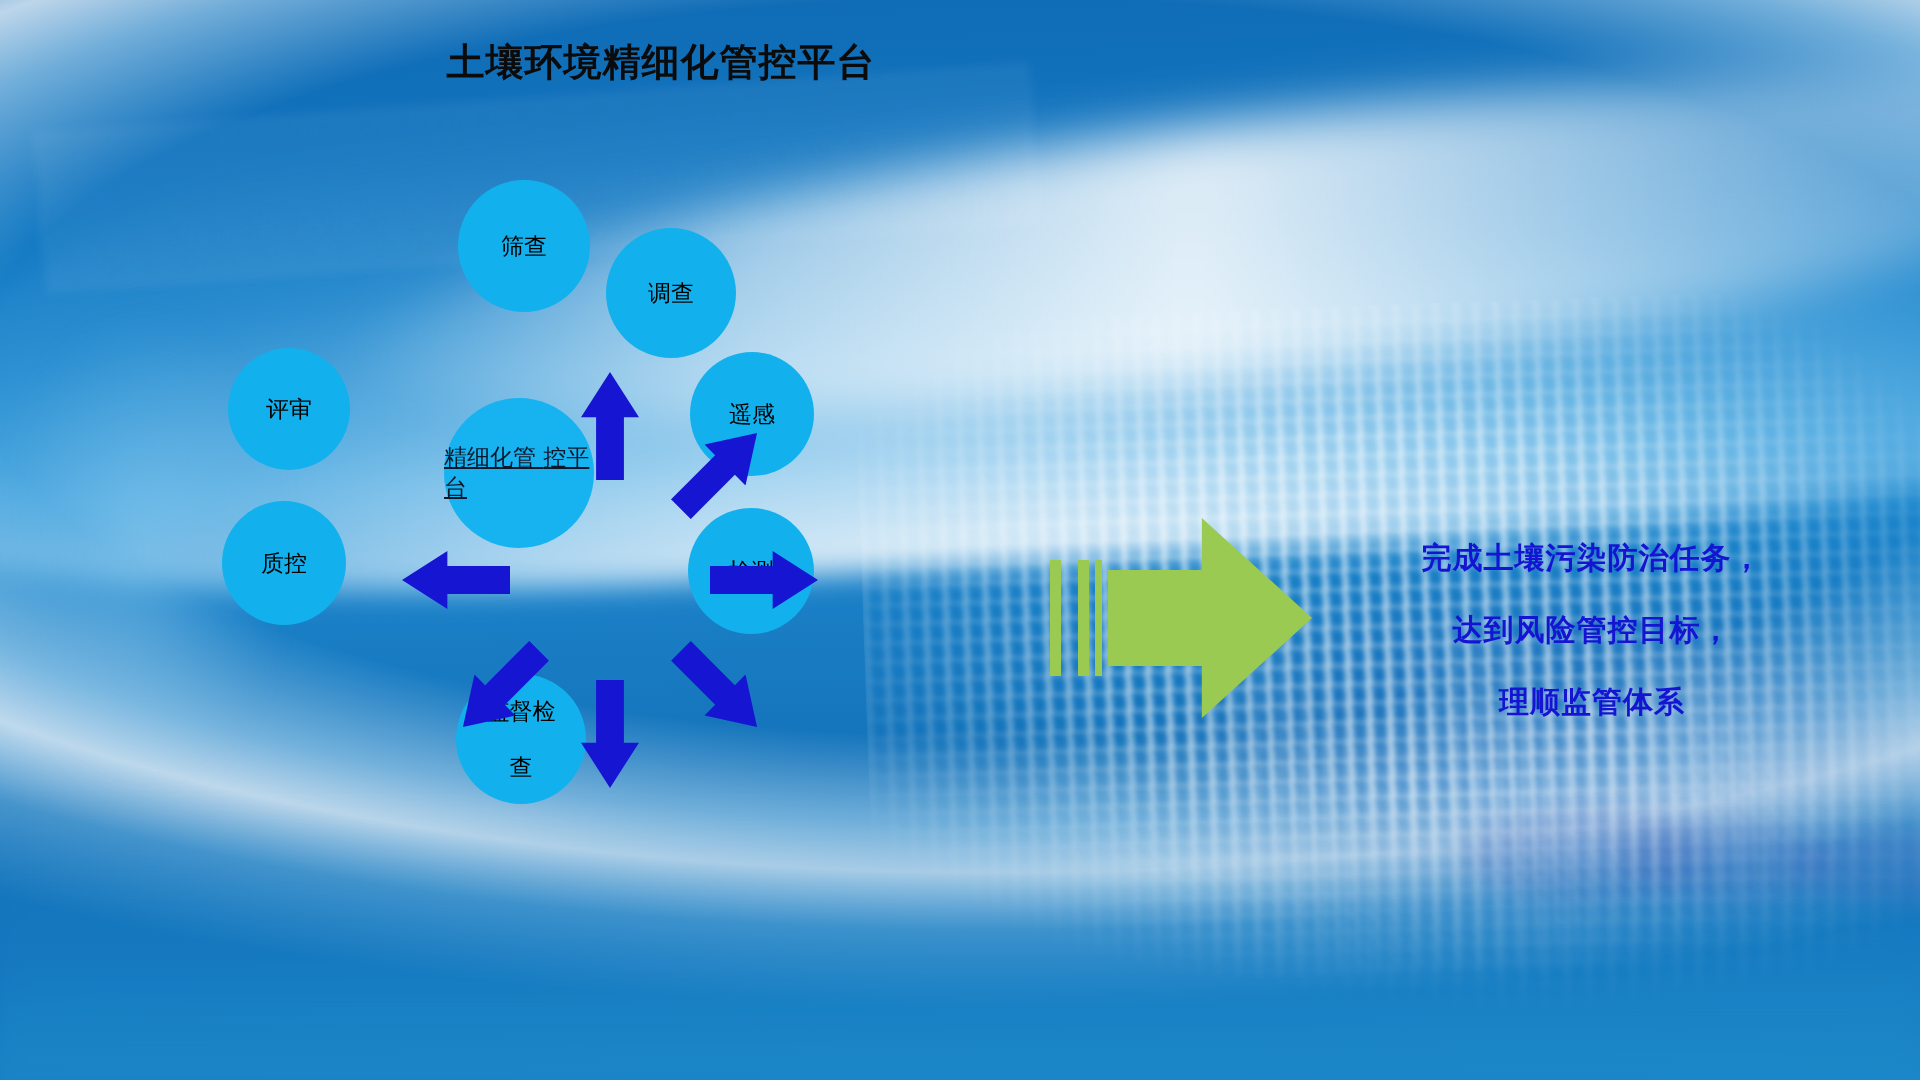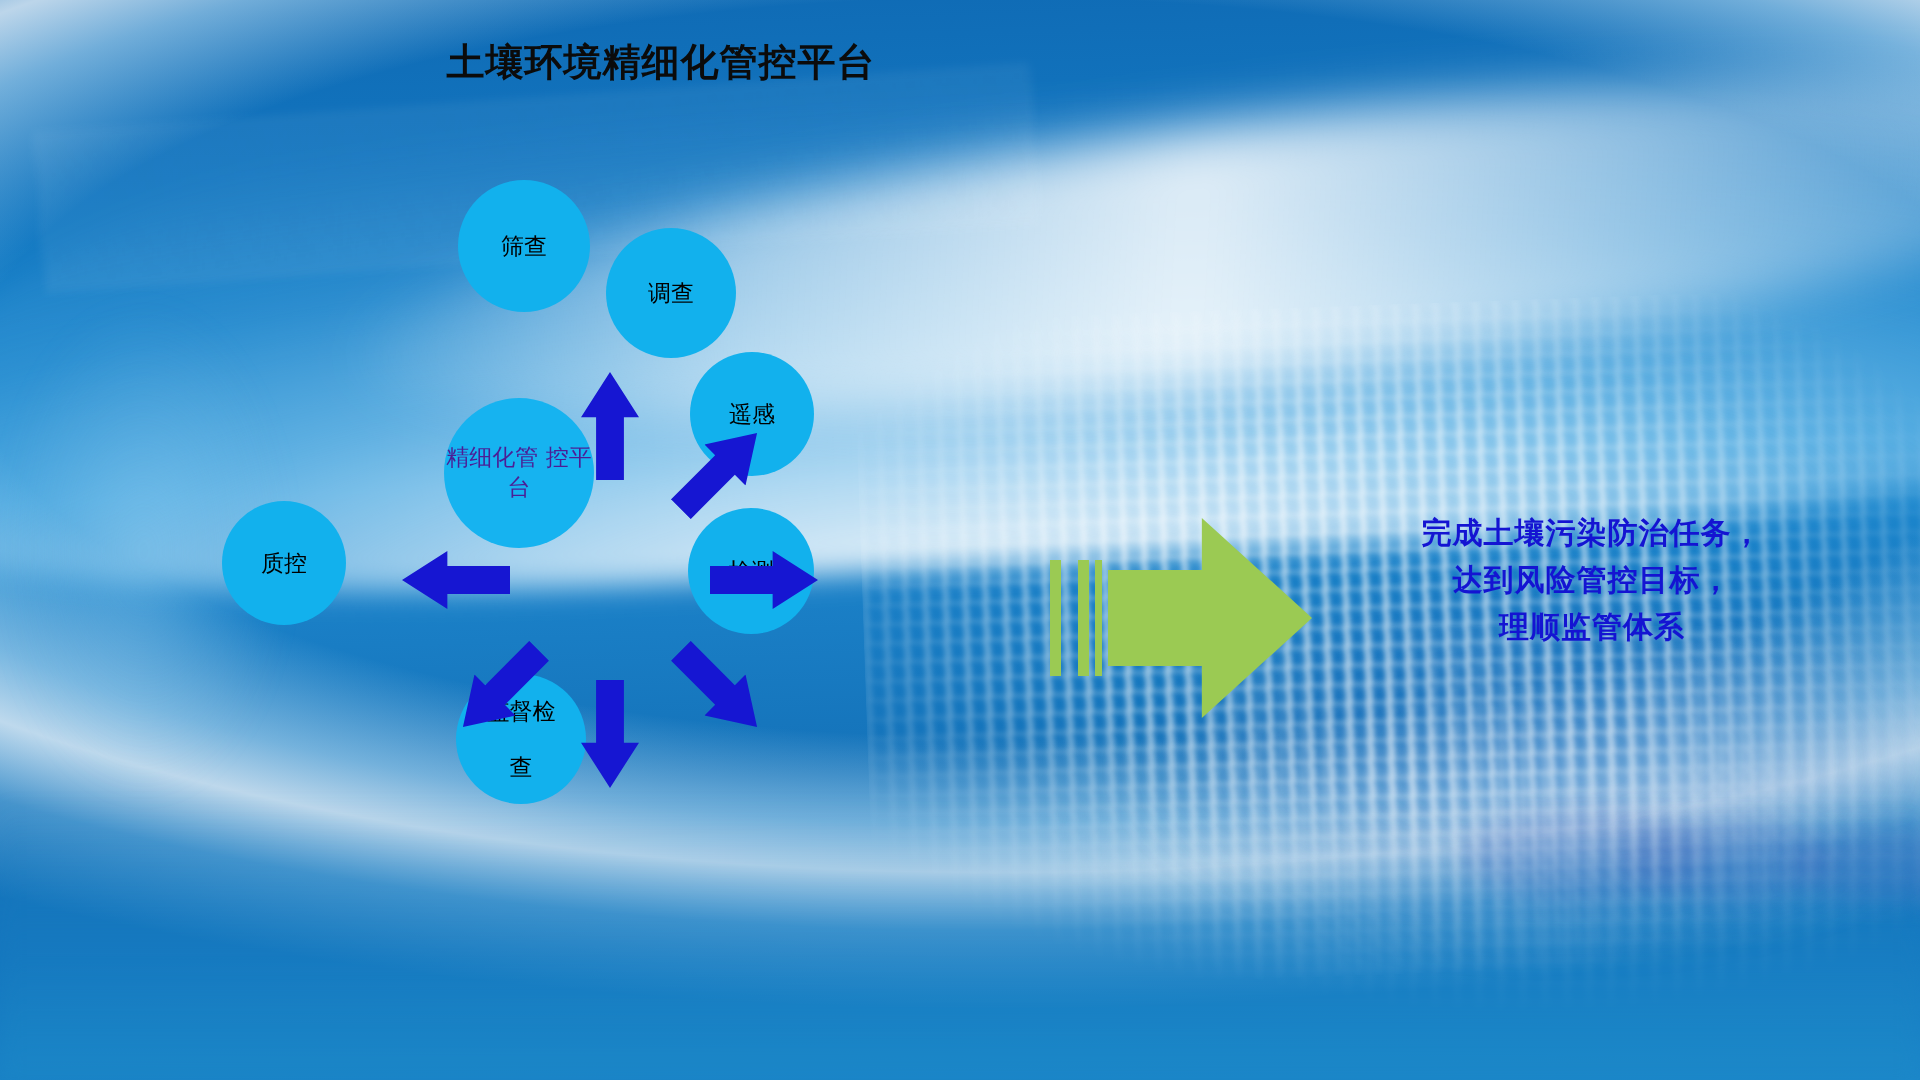--- a/index.html
+++ b/index.html
@@ -352,6 +352,9 @@
       <span>质控</span>
     </div>
 
+    <div class="node" style="left:-22px;top:168px;width:122px;height:122px;">
+      <span>评审</span>
+    </div>
 
   </div>
 

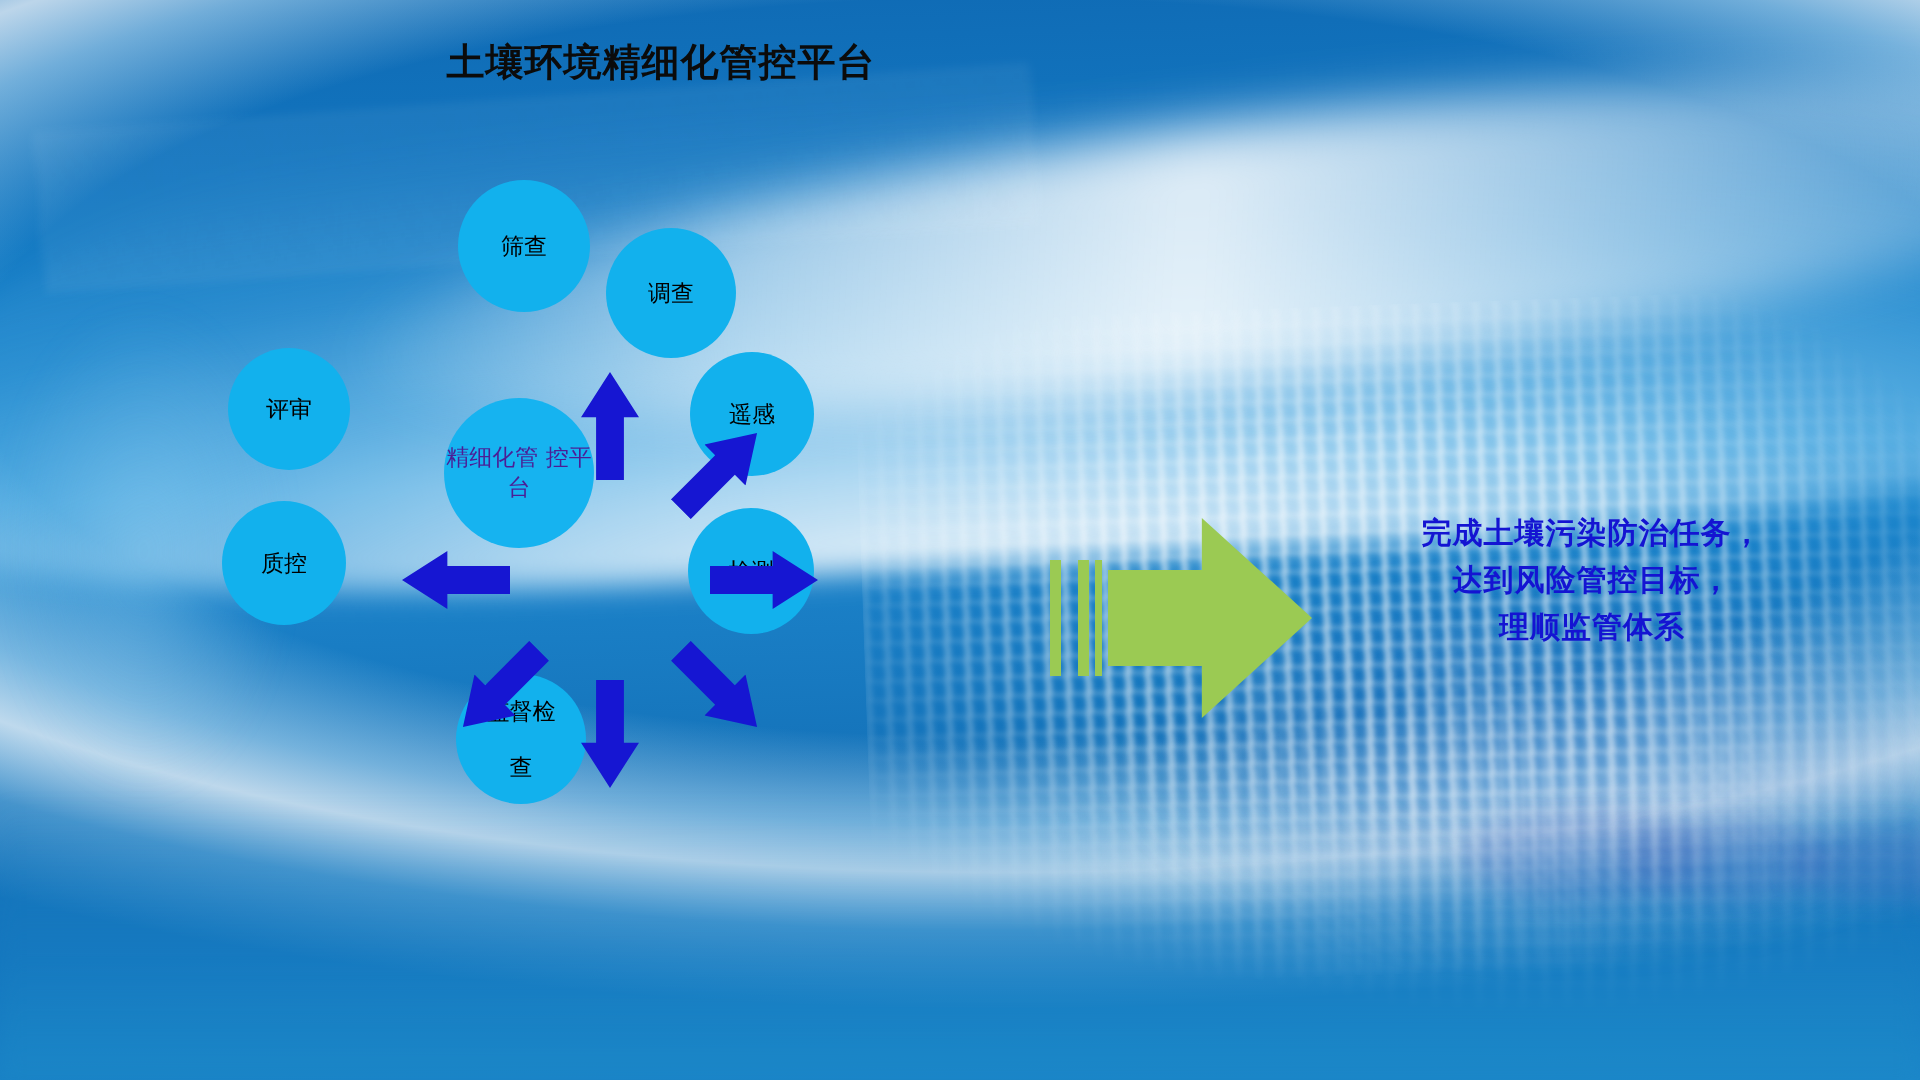--- a/index.html
+++ b/index.html
@@ -206,11 +206,12 @@
     display: flex;
     align-items: center;
     justify-content: center;
-    text-align: center;
-    color: #4c1d95;
+    text-align: left;
+    color: #0f172a;
     font-size: 23px;
     line-height: 1.3;
     z-index: 10;
+    text-decoration: underline;
   }
 
   

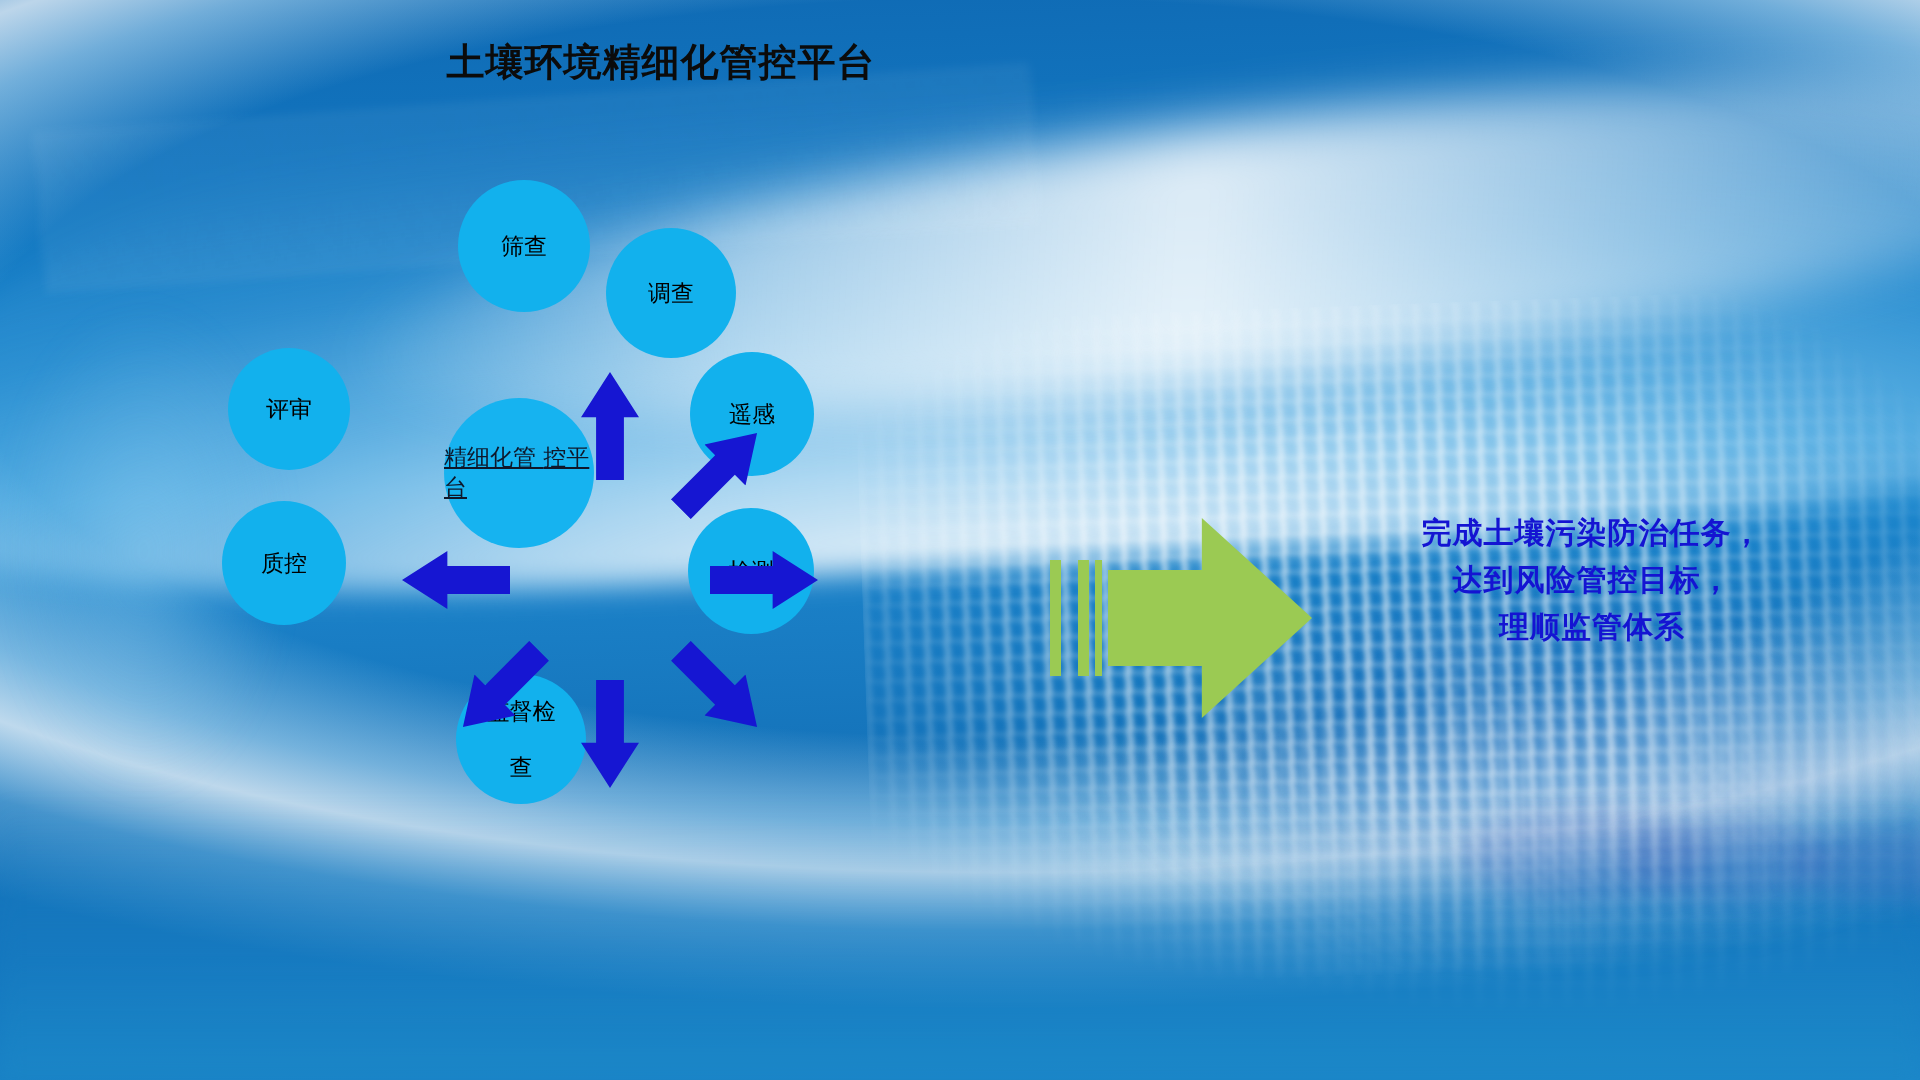--- a/index.html
+++ b/index.html
@@ -267,7 +267,7 @@
     letter-spacing: 1px;
     font-family: "DejaVu Sans", "Liberation Sans", sans-serif;
   }
-  .outcome-text div { white-space: nowrap; }
+  .outcome-text div { white-space: nowrap; margin-top: 25px; }
 </style>
 </head>
 <body>

